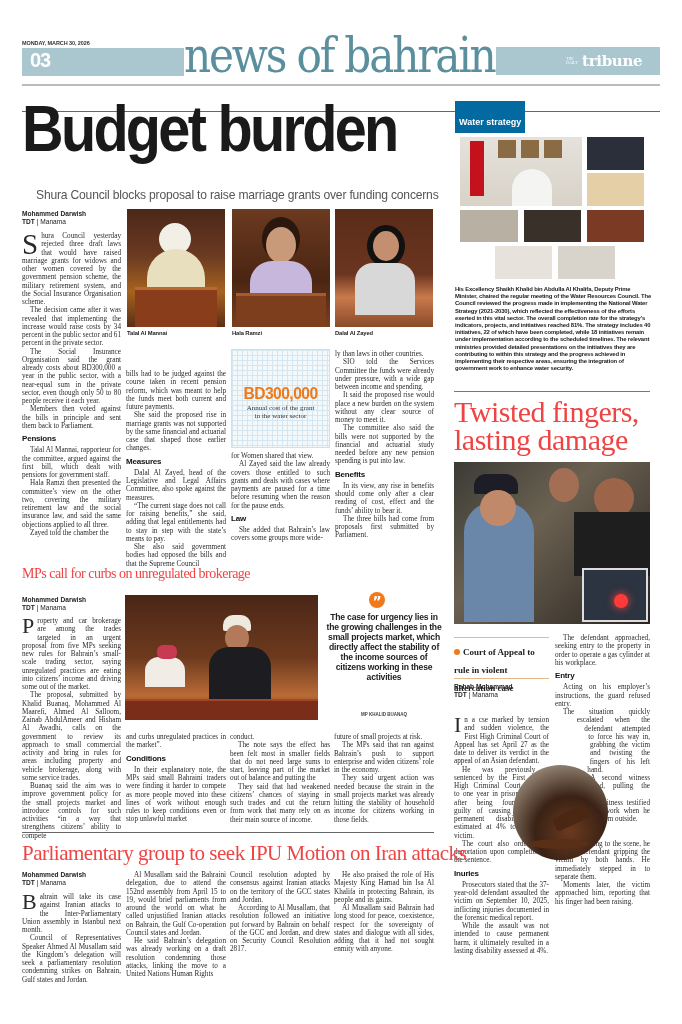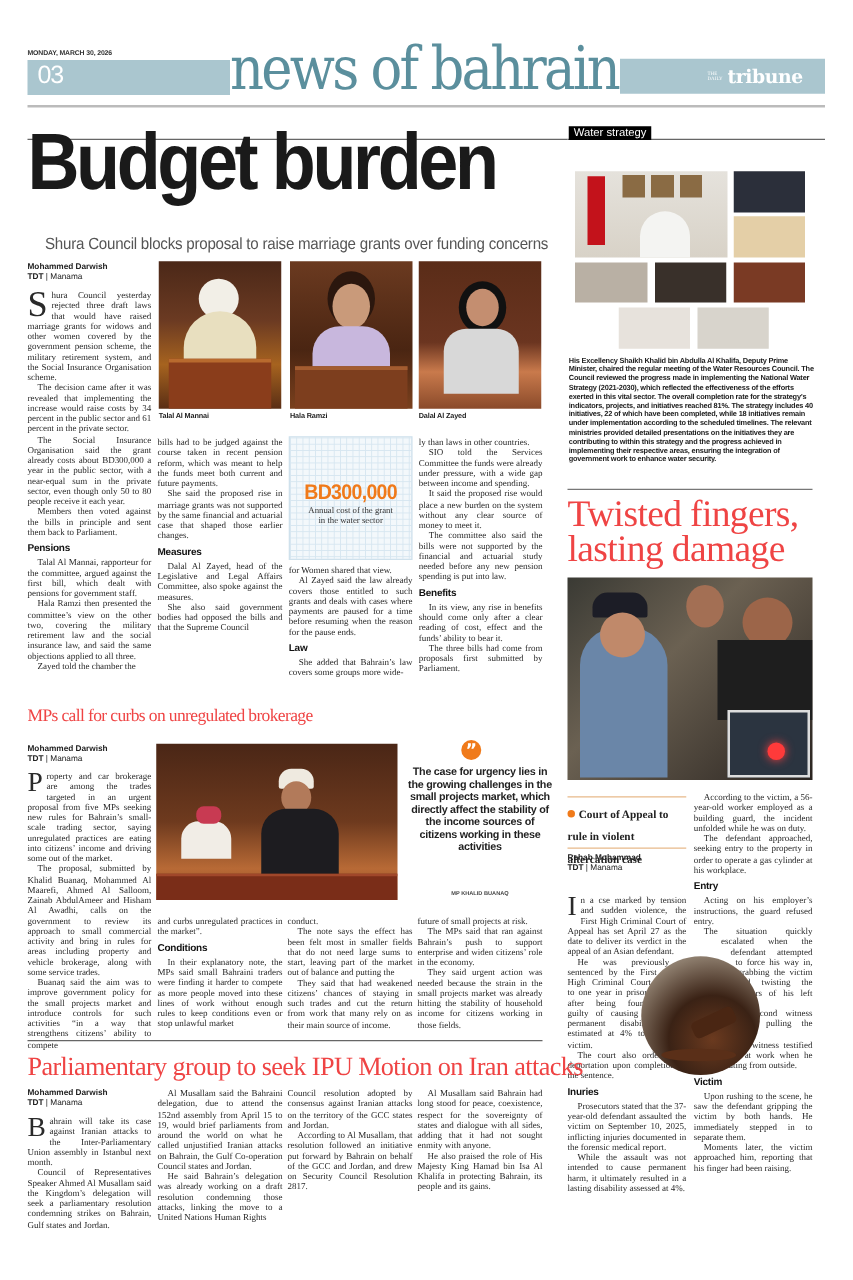--- a/index.html
+++ b/index.html
@@ -23,7 +23,7 @@
 
 <div class="abs sans" style="left:22px;top:40px;font-size:5.5px;font-weight:bold;color:#333;letter-spacing:-.1px">MONDAY, MARCH 30, 2026</div>
 <div class="abs" style="left:22px;top:48px;width:162px;height:28px;background:#aac6cf"></div>
-<div class="abs sans" style="left:30px;top:49px;font-size:20px;color:#fff;font-weight:400;letter-spacing:-1px">03</div>
+<div class="abs sans" style="left:30px;top:49px;font-size:20px;color:#fff;font-weight:700;letter-spacing:-1px">03</div>
 <div class="abs" style="left:184px;top:30px;font-size:48px;line-height:50px;color:#5b8f9d;font-family:'DejaVu Serif',serif;font-weight:normal;letter-spacing:-2.5px;transform:scaleX(.88);transform-origin:left">news of bahrain</div>
 <div class="abs" style="left:496px;top:47px;width:164px;height:28px;background:#aac6cf"></div>
 <div class="abs" style="left:566px;top:51px;height:20px;display:flex;align-items:center">

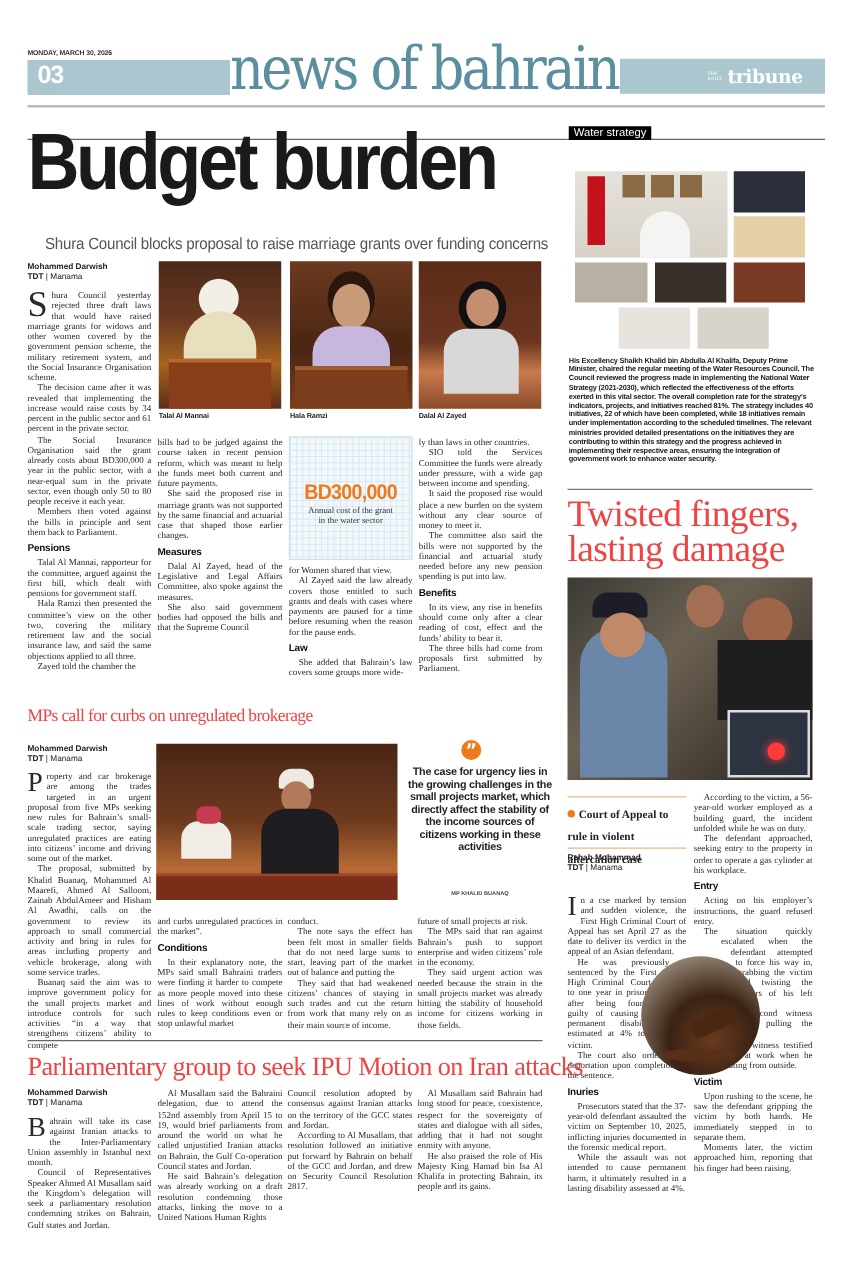--- a/index.html
+++ b/index.html
@@ -99,7 +99,7 @@
 </div>
 
 <div class="abs" style="left:454px;top:111px;width:206px;height:1px;background:#666"></div>
-<div class="abs sans" style="left:455px;top:101px;padding:0 4px;height:11px;line-height:11px;background:#000000;color:#fff;font-size:9px;font-weight:normal">Water strategy</div>
+<div class="abs sans" style="left:455px;top:101px;padding:16px 4px;height:11px;line-height:11px;background:#0369a1;color:#fff;font-size:9px;font-weight:bold">Water strategy</div>
 <div class="abs" style="left:460px;top:137px;width:190px;height:142px">
   <div style="position:absolute;left:0;top:0;width:122px;height:69px;background:linear-gradient(180deg,#e5e2dc 0%,#d8d2c7 100%)">
     <div style="position:absolute;left:10px;top:4px;width:14px;height:55px;background:#c3121b"></div>

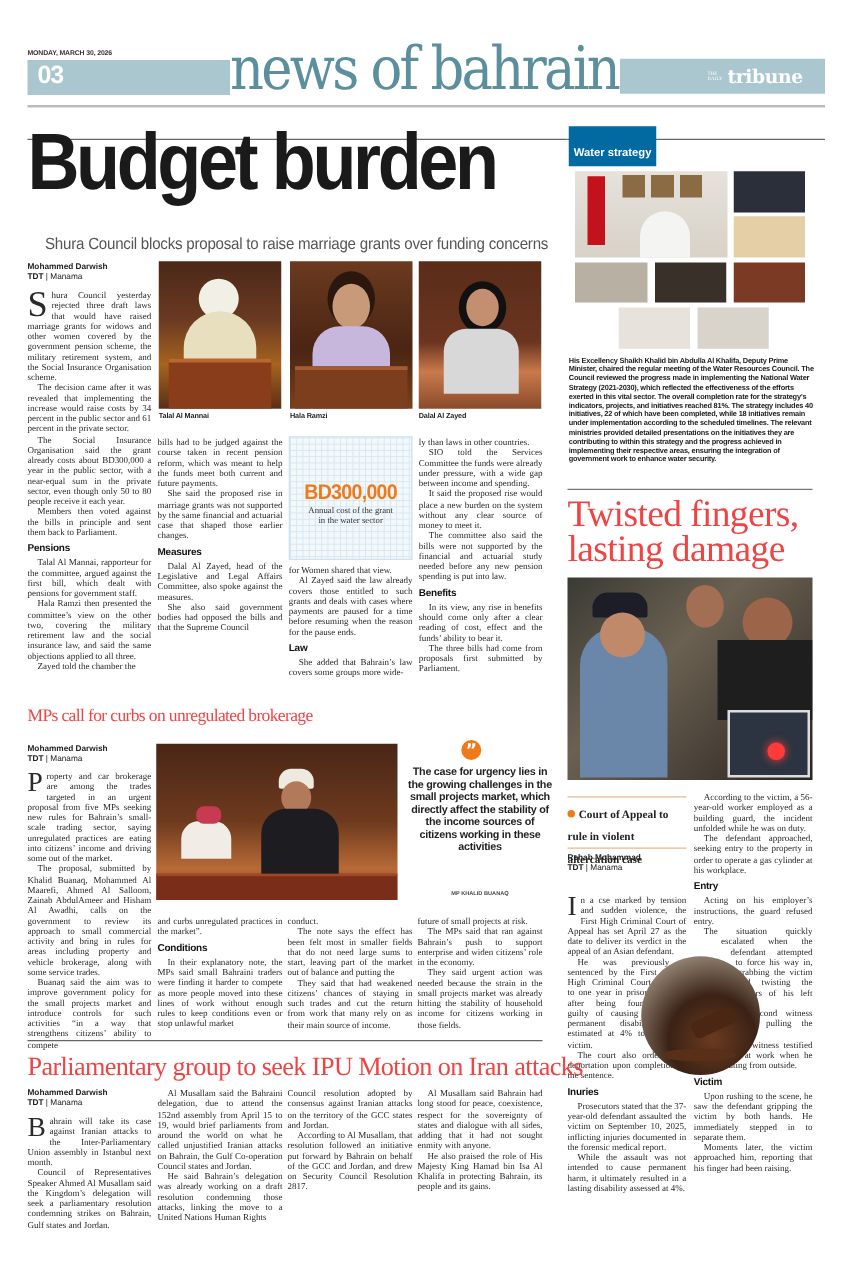--- a/index.html
+++ b/index.html
@@ -69,7 +69,7 @@
   <p>Hala Ramzi then presented the committee’s view on the other two, covering the military retirement law and the social insurance law, and said the same objections applied to all three.</p>
   <p>Zayed told the chamber the</p>
 </div>
-<div class="abs body-text" style="left:126px;top:350px;width:100px">
+<div class="abs body-text" style="left:126px;top:370px;width:100px">
   <p class="noind">bills had to be judged against the course taken in recent pension reform, which was meant to help the funds meet both current and future payments.</p>
   <p>She said the proposed rise in marriage grants was not supported by the same financial and actuarial case that shaped those earlier changes.</p>
   <div class="sub">Measures</div>

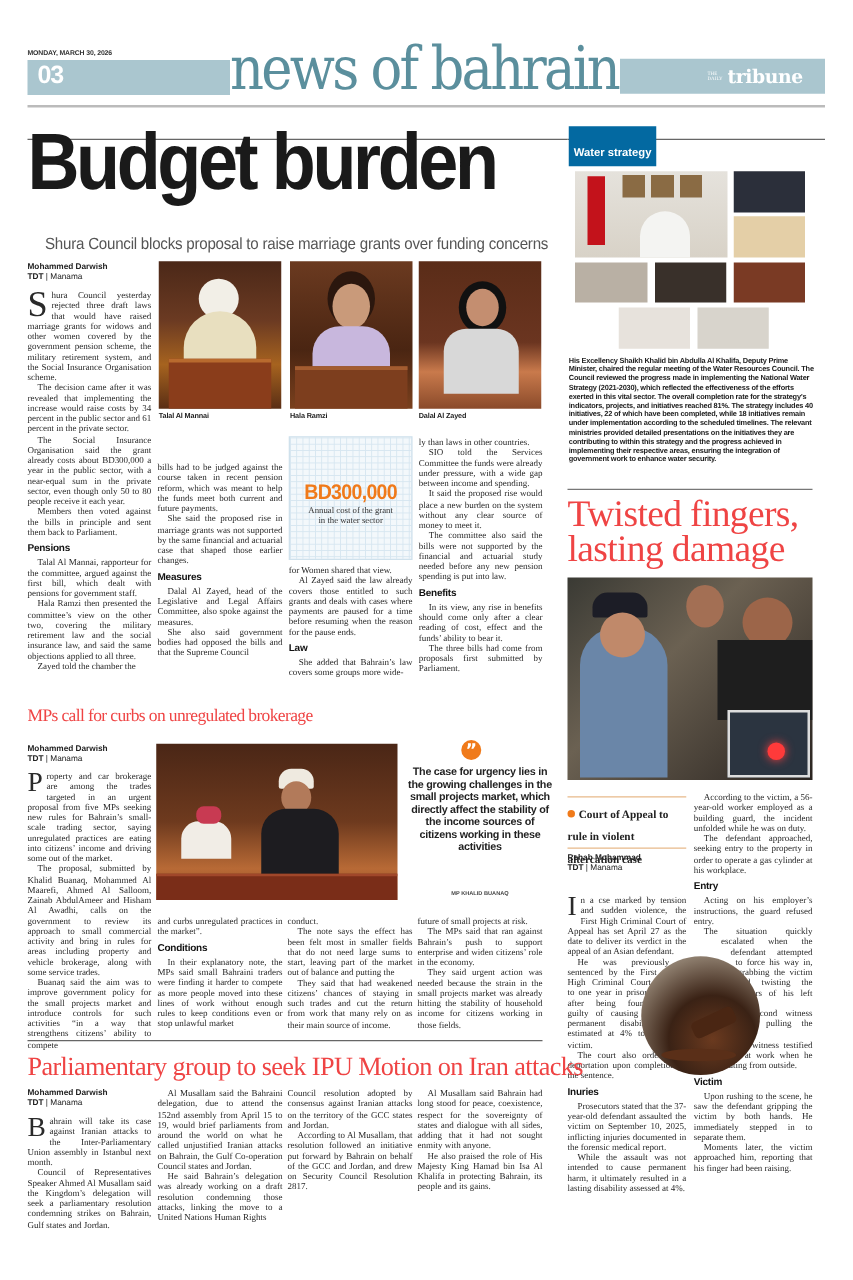--- a/index.html
+++ b/index.html
@@ -74,6 +74,7 @@
   <p>She said the proposed rise in marriage grants was not supported by the same financial and actuarial case that shaped those earlier changes.</p>
   <div class="sub">Measures</div>
   <p>Dalal Al Zayed, head of the Legislative and Legal Affairs Committee, also spoke against the measures.</p>
+  <p>“The current stage does not call for raising benefits,” she said, adding that legal entitlements had to stay in step with the state’s means to pay.</p>
   <p>She also said government bodies had opposed the bills and that the Supreme Council</p>
 </div>
 

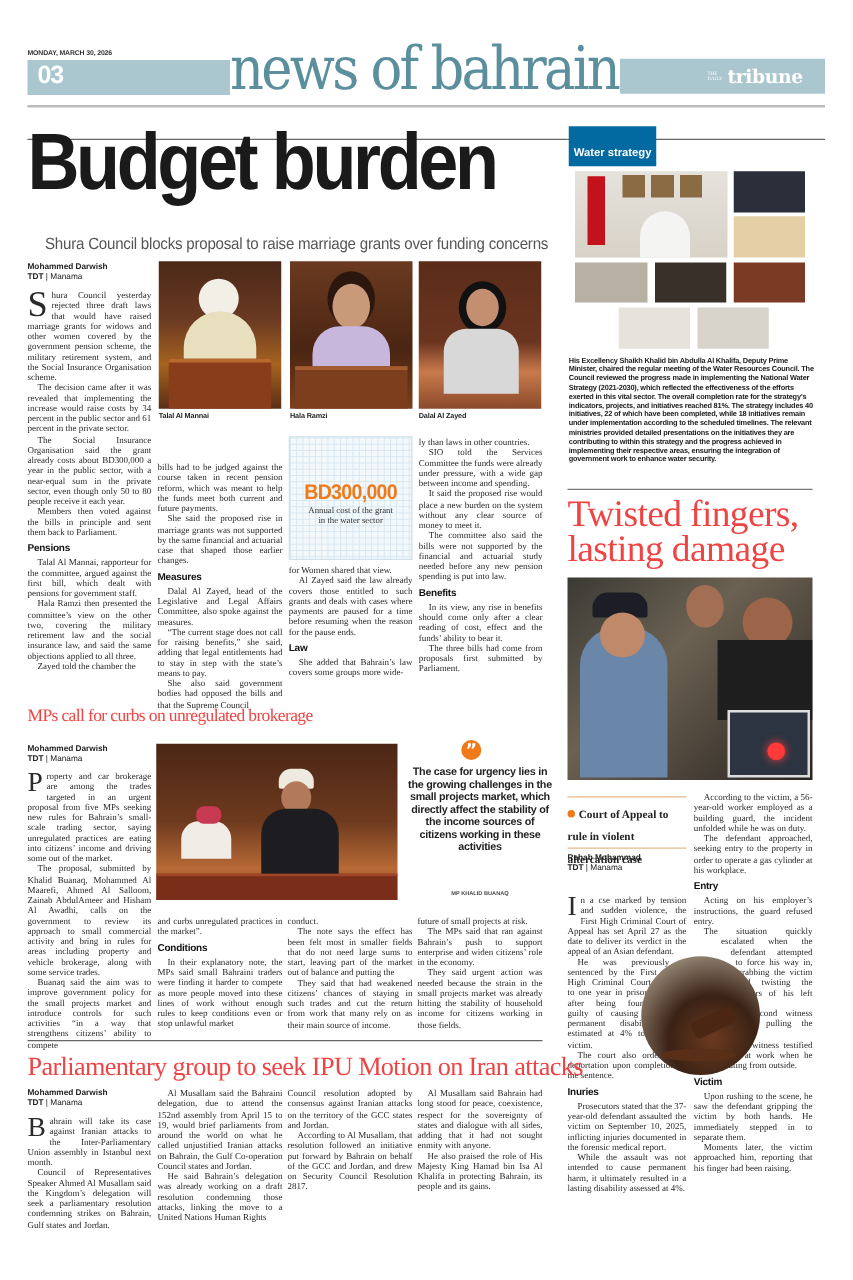--- a/index.html
+++ b/index.html
@@ -150,7 +150,6 @@
   <p>While the assault was not intended to cause permanent harm, it ultimately resulted in a lasting disability assessed at 4%.</p>
 </div>
 <div class="abs body-text" style="left:555px;top:634px;width:95px">
-  <p>According to the victim, a 56-year-old worker employed as a building guard, the incident unfolded while he was on duty.</p>
   <p>The defendant approached, seeking entry to the property in order to operate a gas cylinder at his workplace.</p>
   <div class="sub">Entry</div>
   <p>Acting on his employer’s instructions, the guard refused entry.</p>

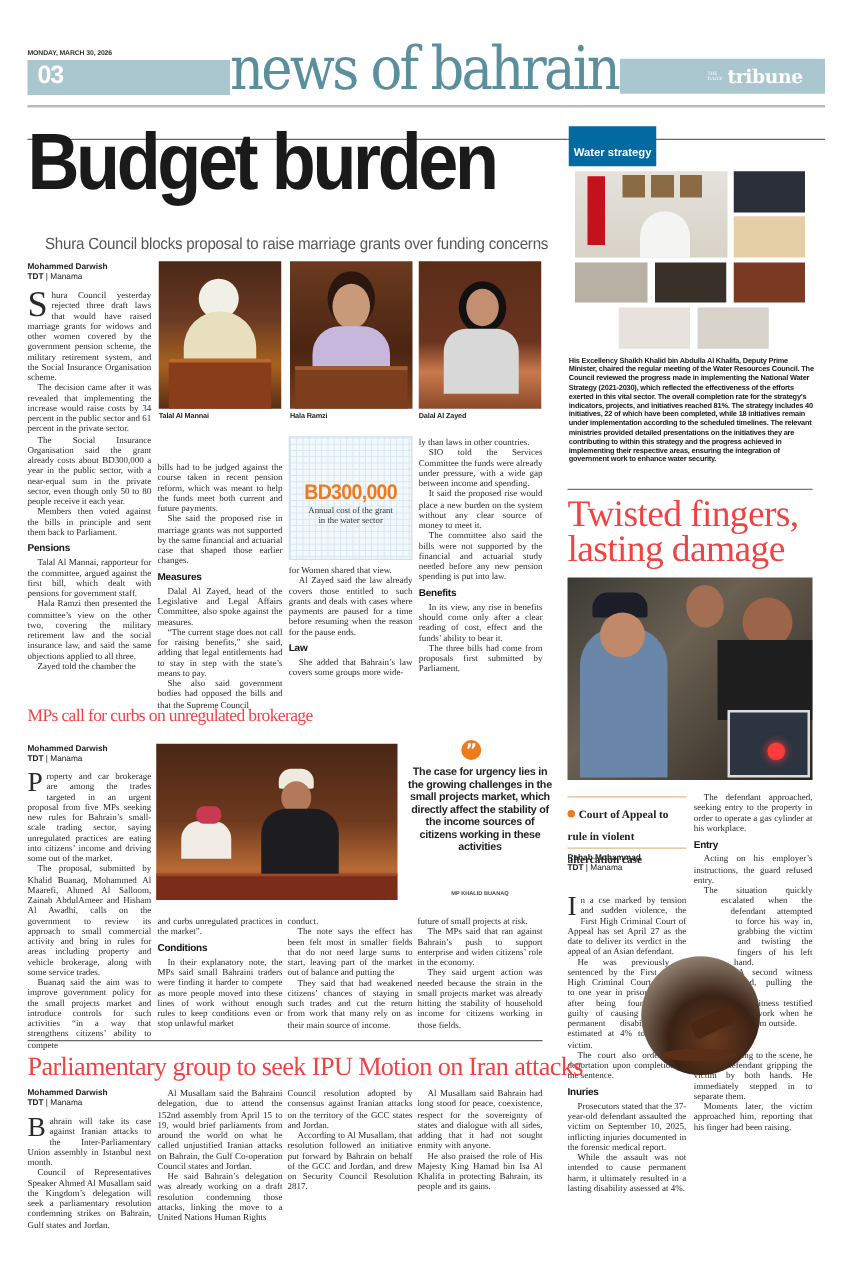--- a/index.html
+++ b/index.html
@@ -222,8 +222,8 @@
   <p>According to Al Musallam, that resolution followed an initiative put forward by Bahrain on behalf of the GCC and Jordan, and drew on Security Council Resolution 2817.</p>
 </div>
 <div class="abs body-text" style="left:334px;top:871px;width:100px">
+  <p>He also praised the role of His Majesty King Hamad bin Isa Al Khalifa in protecting Bahrain, its people and its gains.</p>
   <p>Al Musallam said Bahrain had long stood for peace, coexistence, respect for the sovereignty of states and dialogue with all sides, adding that it had not sought enmity with anyone.</p>
-  <p>He also praised the role of His Majesty King Hamad bin Isa Al Khalifa in protecting Bahrain, its people and its gains.</p>
 </div>
 
 </body></html>

